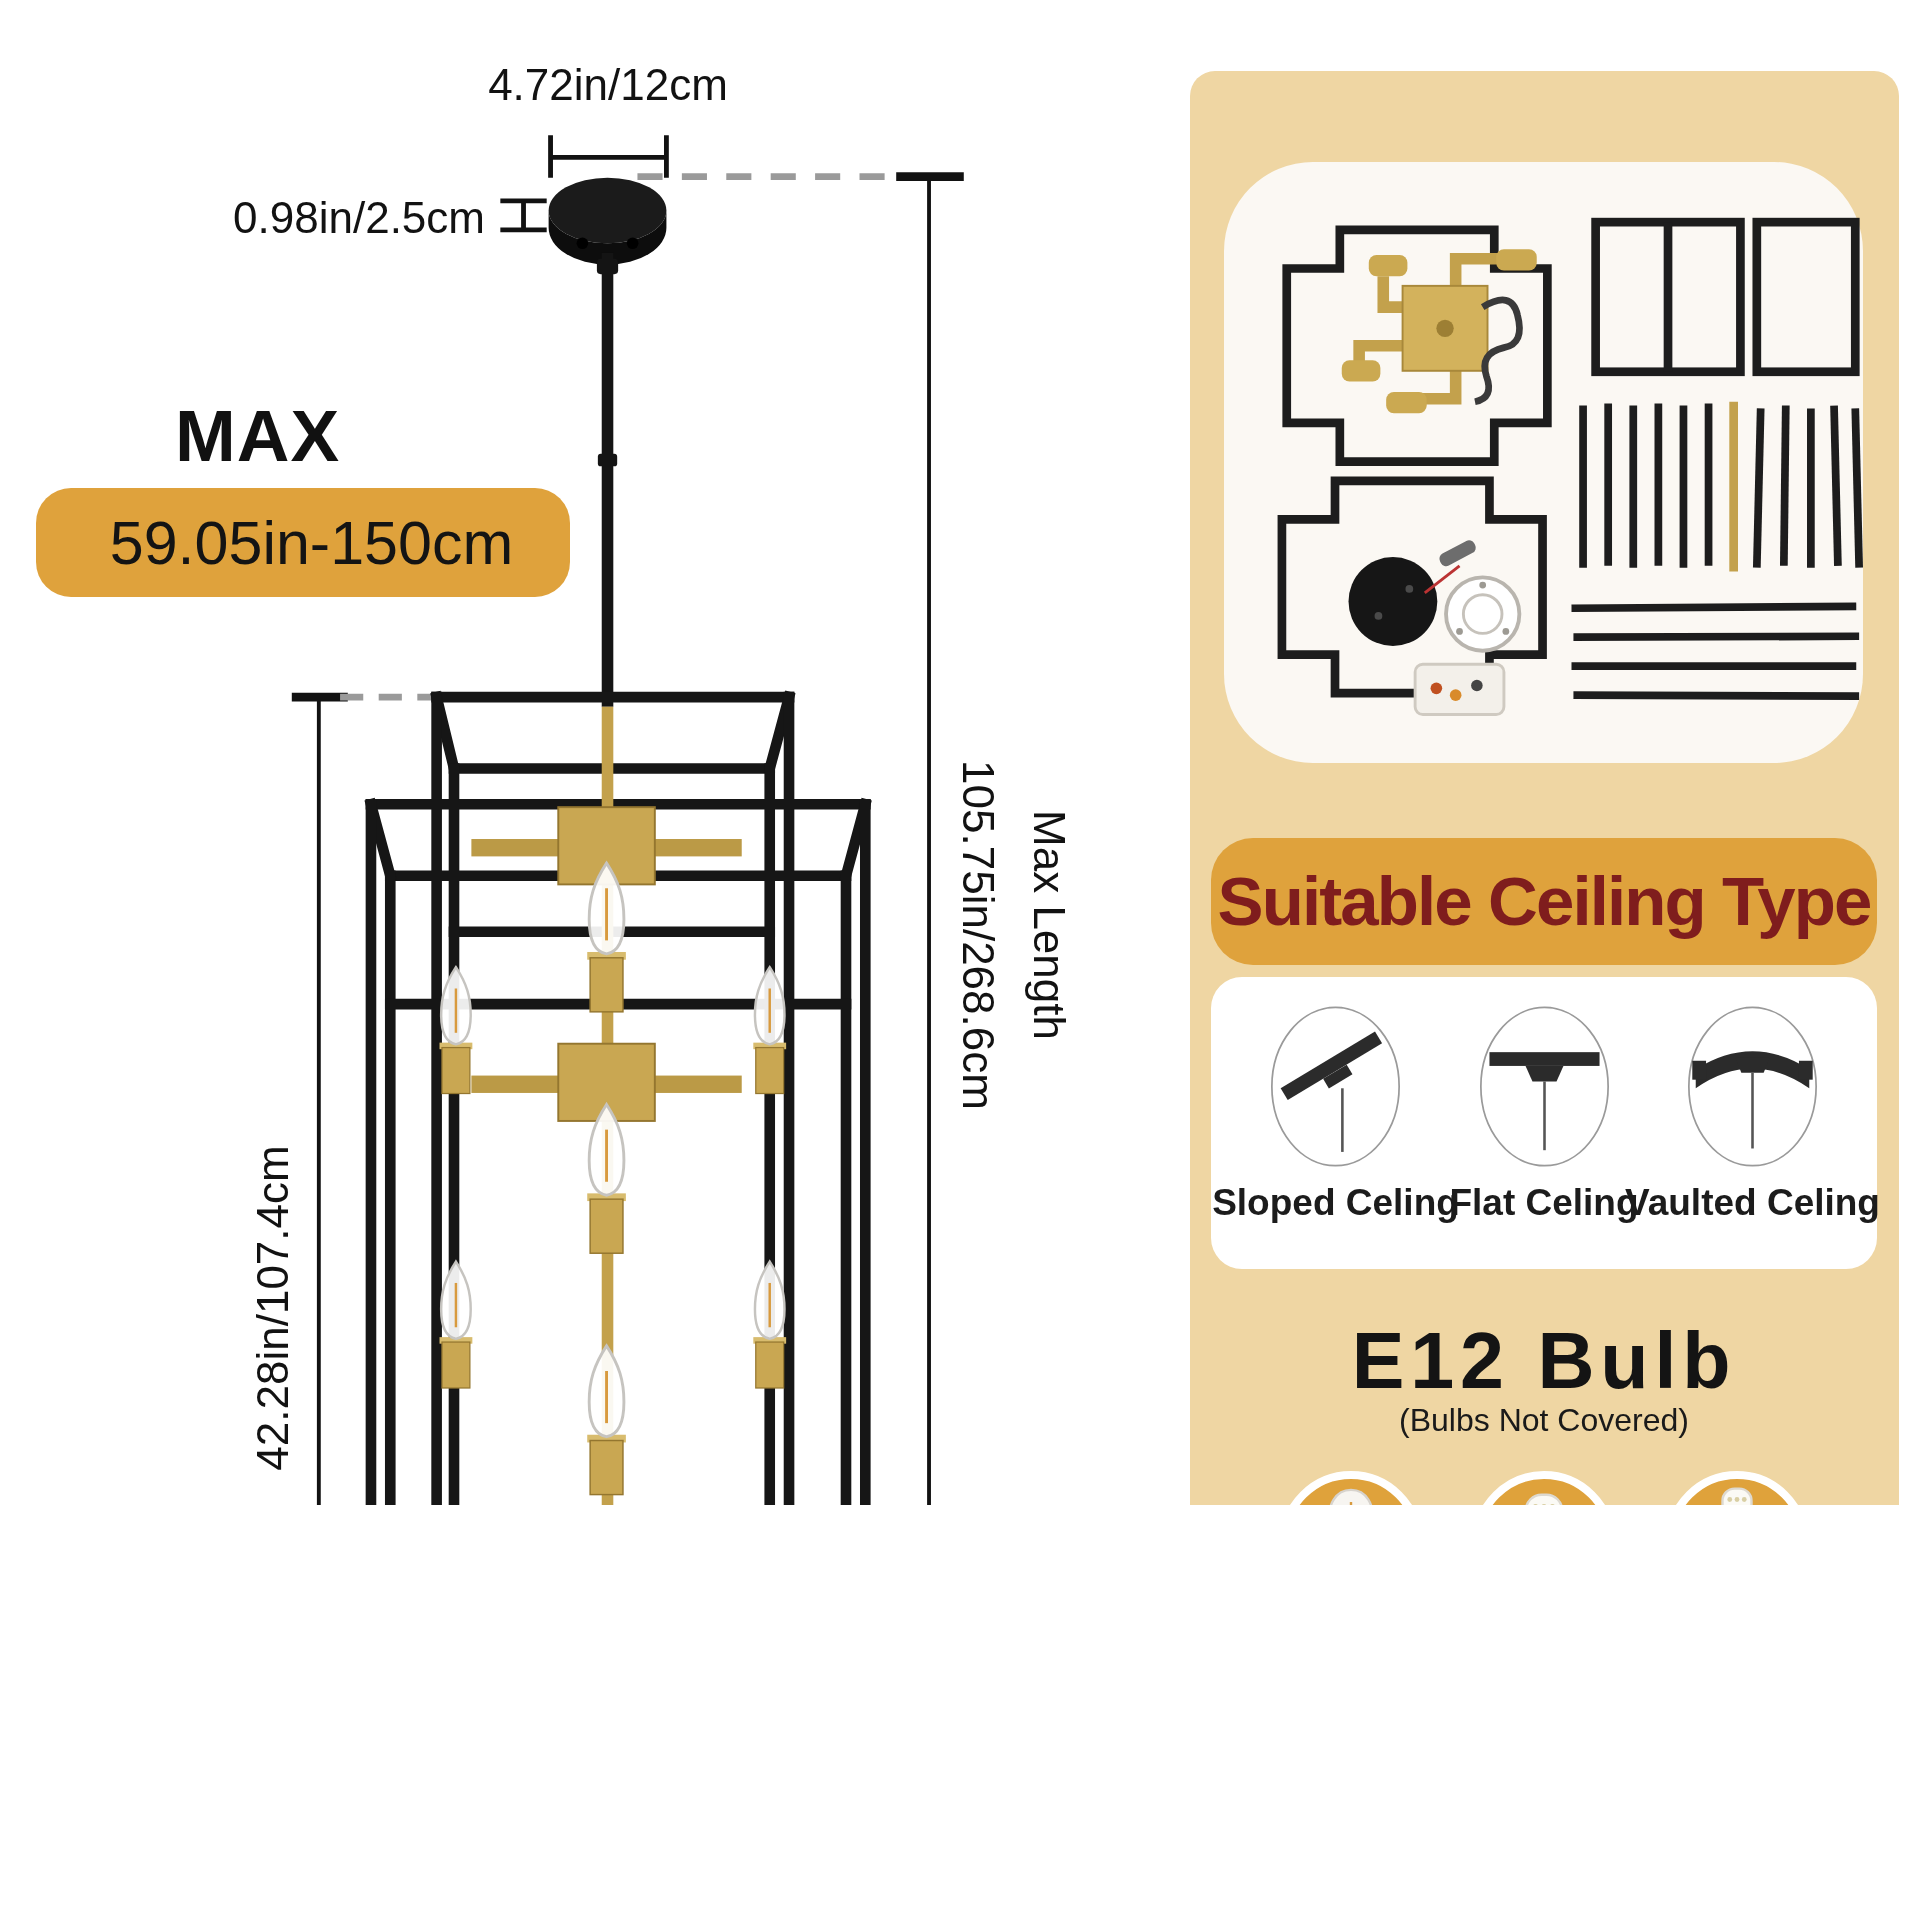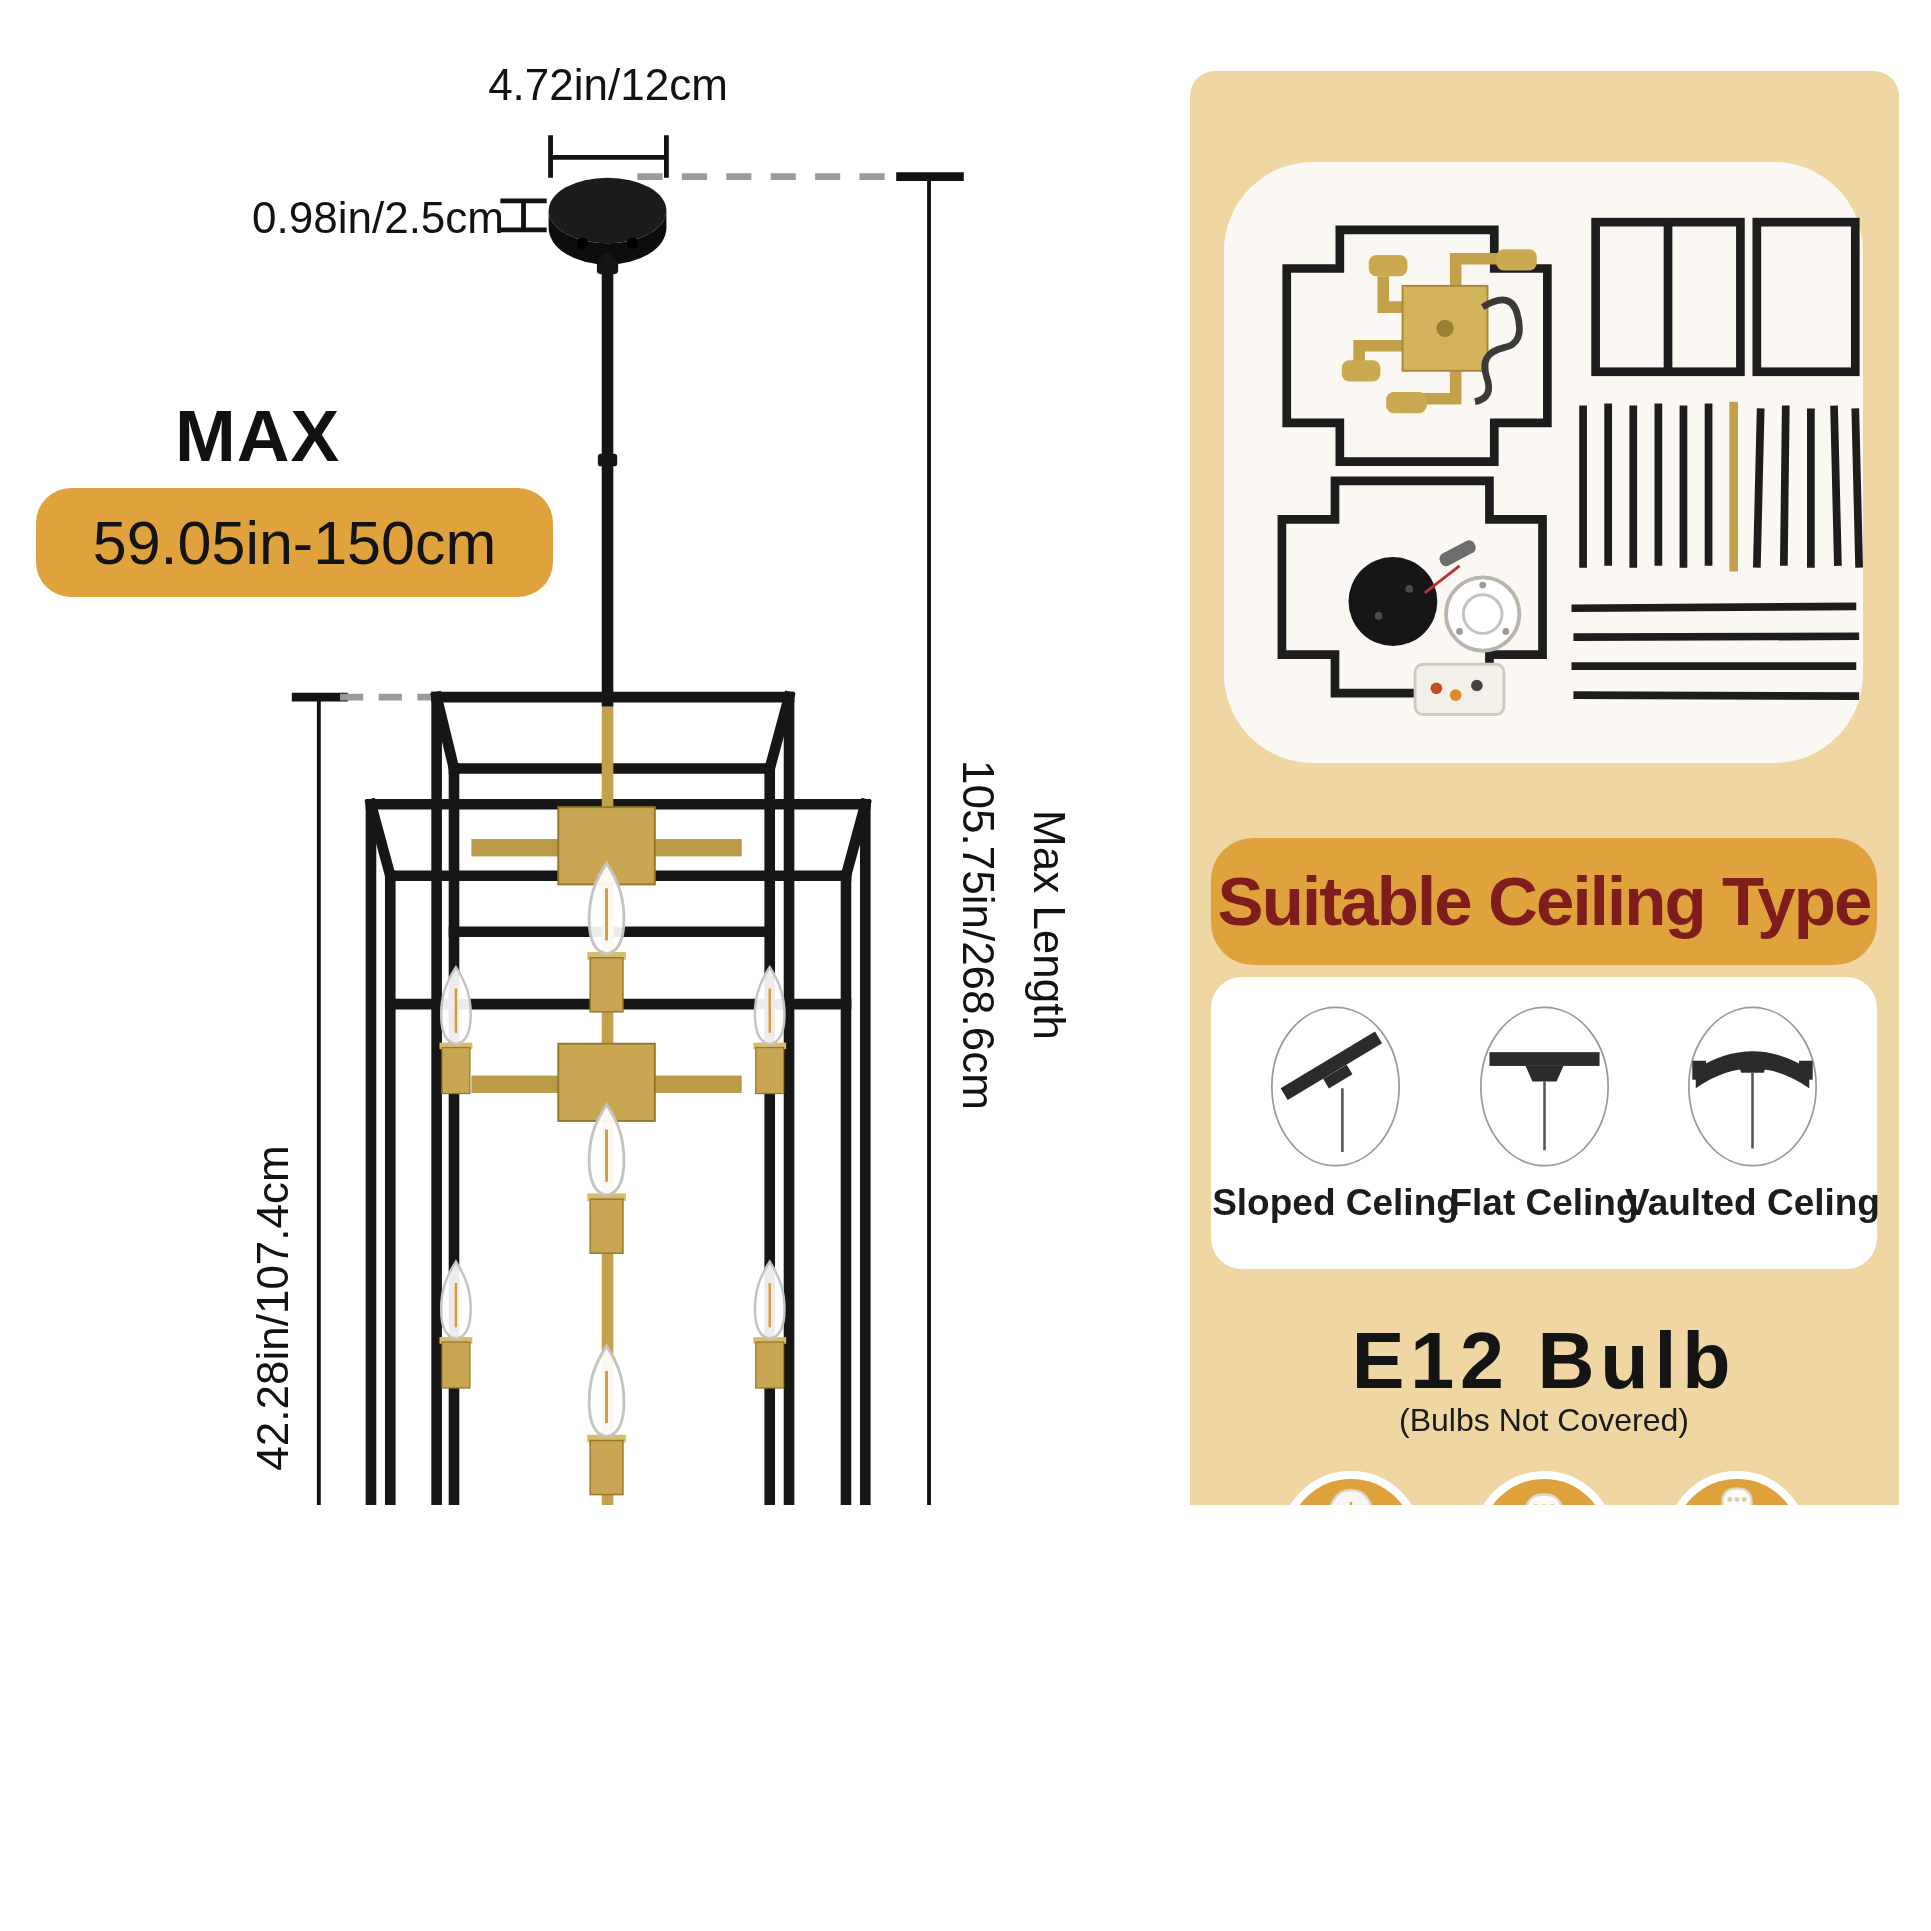--- a/index.html
+++ b/index.html
@@ -11,7 +11,7 @@
   
   .dim-label{font-size:44px;color:#121212;white-space:nowrap;}
   .top-width-label{left:608px;top:60px;transform:translateX(-50%);}
-  .canopy-height-label{left:504px;top:193px;transform:translate(-100%,0);}
+  .canopy-height-label{left:485px;top:193px;transform:translate(-100%,0);}
   .max-label{left:175px;top:394px;font-size:73px;font-weight:bold;letter-spacing:1px;}
   .max-badge{
     left:36px;top:488px;width:517px;height:109px;border-radius:35px;

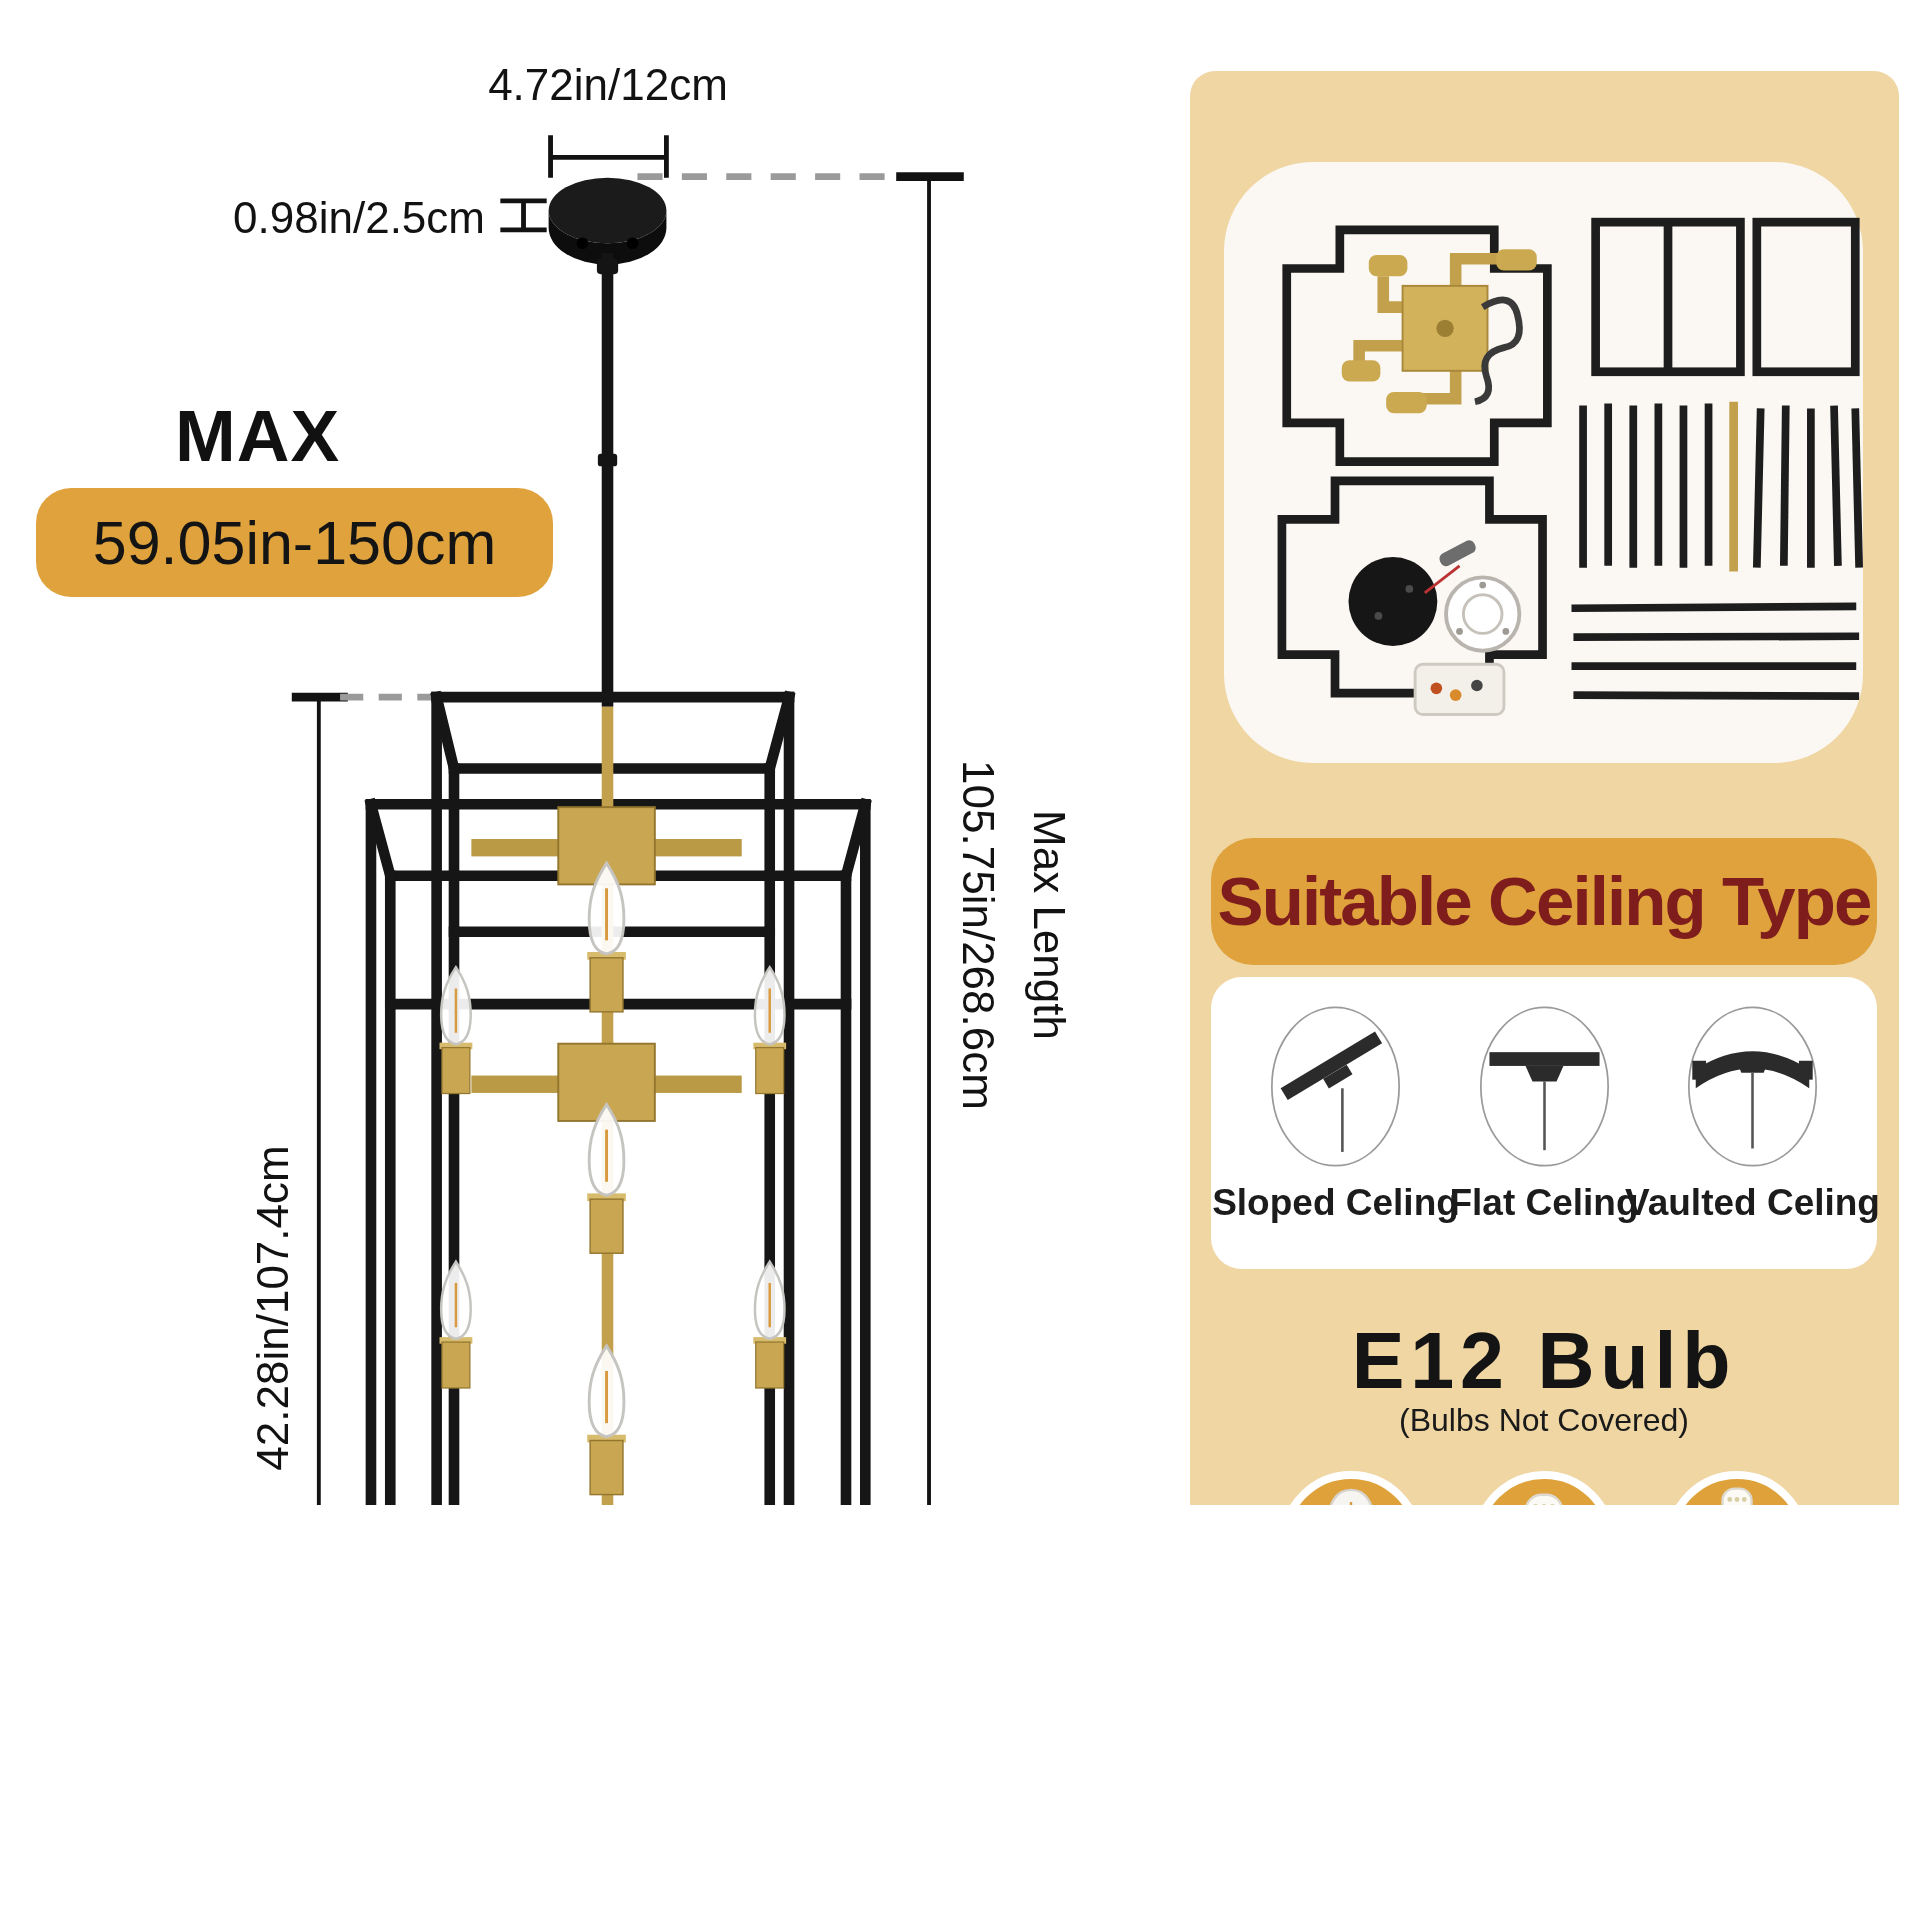--- a/index.html
+++ b/index.html
@@ -16,7 +16,7 @@
   .max-badge{
     left:36px;top:488px;width:517px;height:109px;border-radius:35px;
     background:#DFA23C;display:flex;align-items:center;justify-content:center;
-    font-size:61px;color:#141414;
+    font-size:61px;color:#141414;padding-left:17px;
   }
   .v-text{position:absolute;white-space:nowrap;font-size:44px;color:#121212;}
   .fixture-height-label{left:273px;top:1308px;transform:translate(-50%,-50%) rotate(-90deg);}

